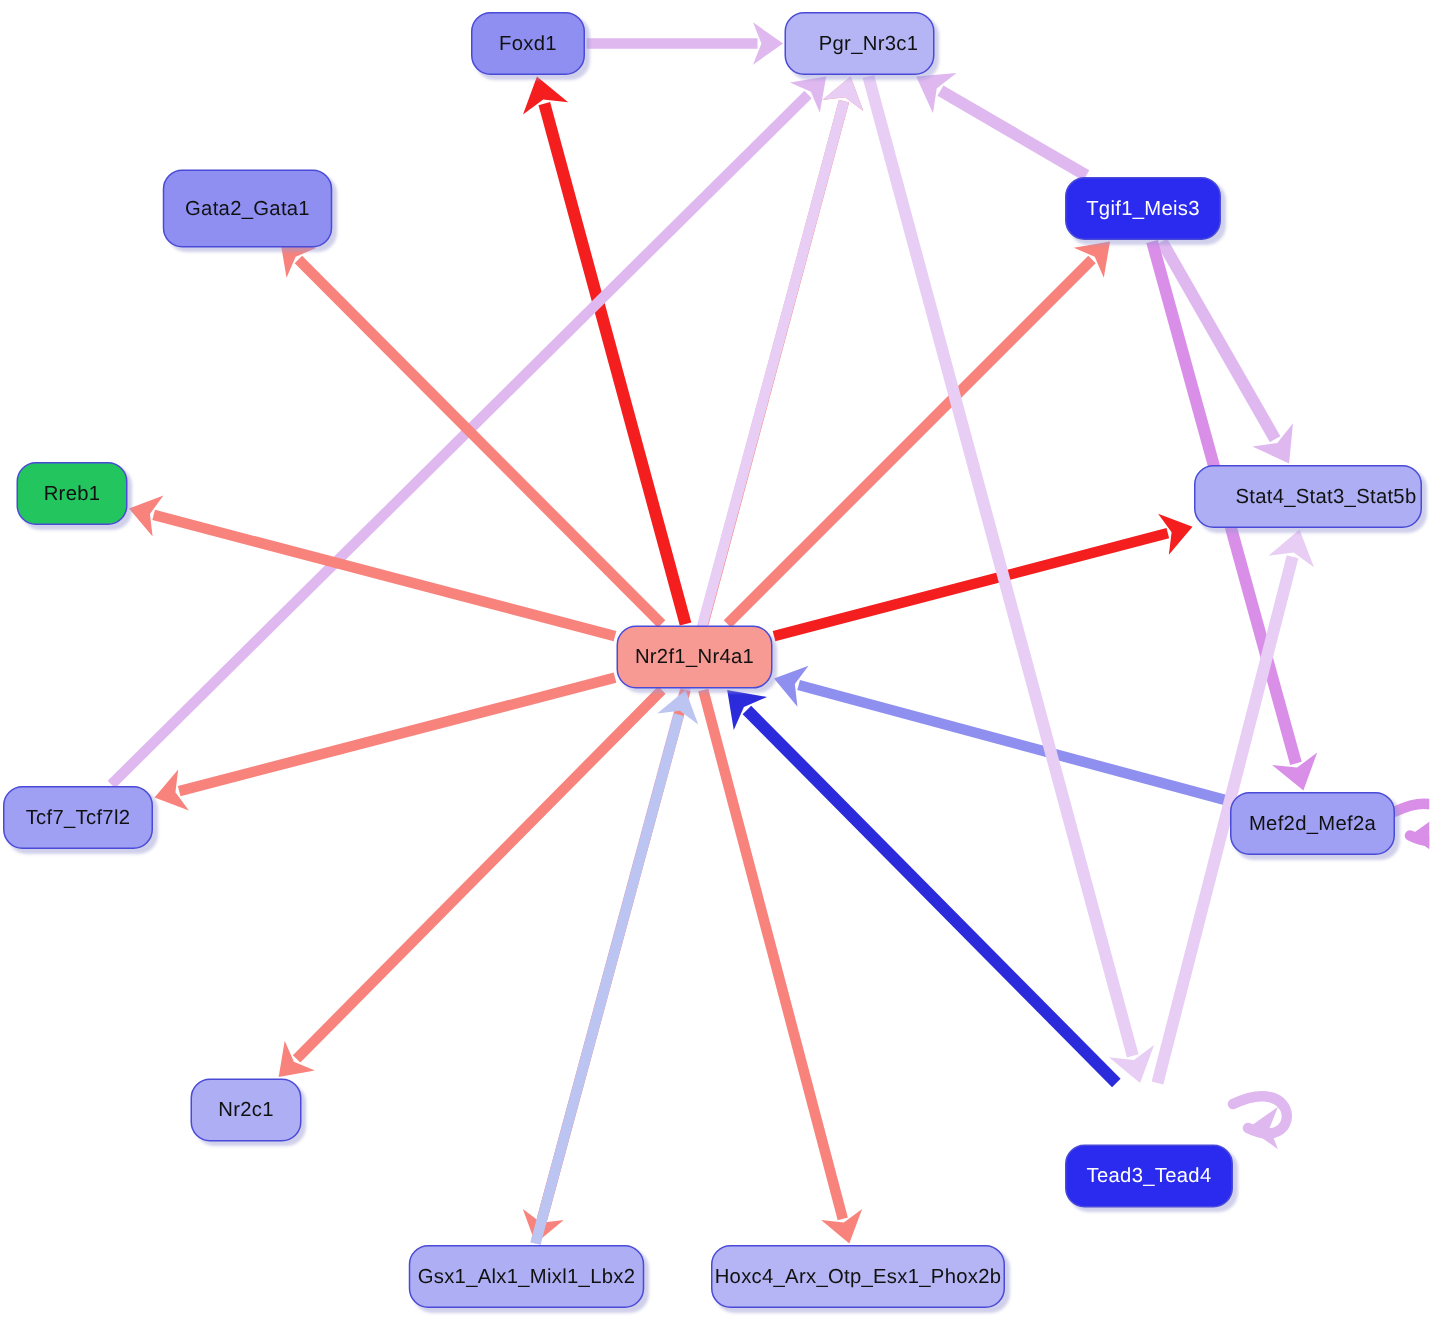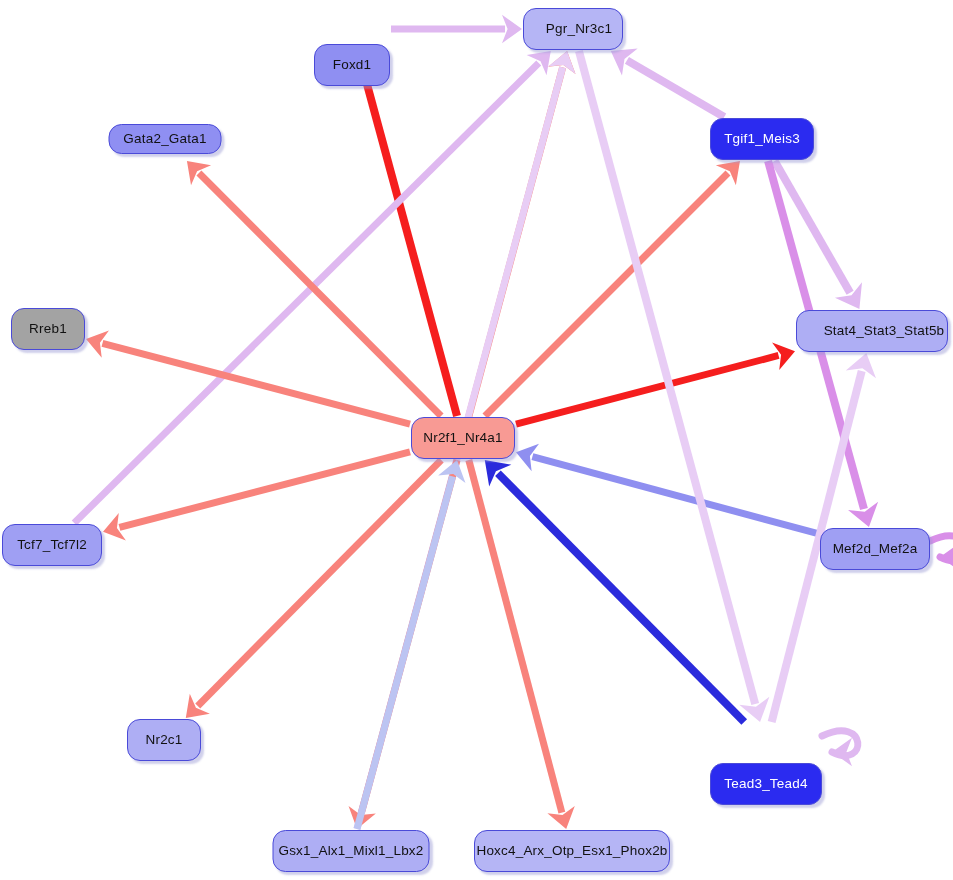--- a/index.html
+++ b/index.html
@@ -150,7 +150,7 @@
       <polygon points="832,752 852,766.15 846.4,752 852,737.85" fill="#dfb8f0"></polygon>
     </svg>
   <div id="node-layer">
-      <div class="node" style="left: 352px; top: 29px; width: 76px; height: 42px; background: rgb(143, 143, 242); color: rgb(17, 17, 17); margin-top: 36px;">
+      <div class="node" style="left: 352px; top: 29px; width: 76px; height: 42px; background: rgb(143, 143, 242); color: rgb(17, 17, 17);">
         <span class="node-label">Foxd1</span>
       </div>
       <div class="node" style="left: 573px; top: 29px; width: 100px; height: 42px; background: rgb(181, 181, 245); color: rgb(17, 17, 17); padding-left: 12px;">

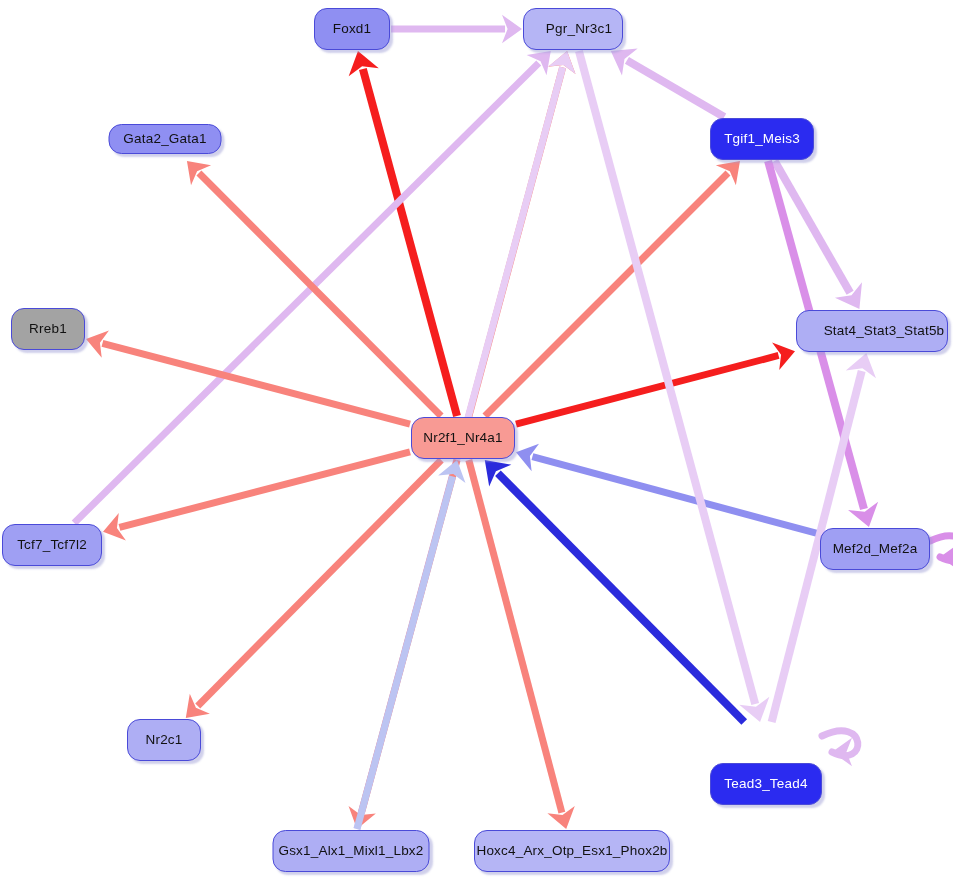--- a/index.html
+++ b/index.html
@@ -156,7 +156,7 @@
       <div class="node" style="left: 573px; top: 29px; width: 100px; height: 42px; background: rgb(181, 181, 245); color: rgb(17, 17, 17); padding-left: 12px;">
         <span class="node-label">Pgr_Nr3c1</span>
       </div>
-      <div class="node" style="left: 165px; top: 139px; width: 113px; height: 30px; background: rgb(143, 143, 242); color: rgb(17, 17, 17); text-align: center;">
+      <div class="node" style="left: 165px; top: 139px; width: 113px; height: 52px; background: rgb(143, 143, 242); color: rgb(17, 17, 17); text-align: center;">
         <span class="node-label">Gata2_Gata1</span>
       </div>
       <div class="node" style="left: 762px; top: 139px; width: 104px; height: 42px; background: rgb(43, 43, 240); color: rgb(255, 255, 255);">

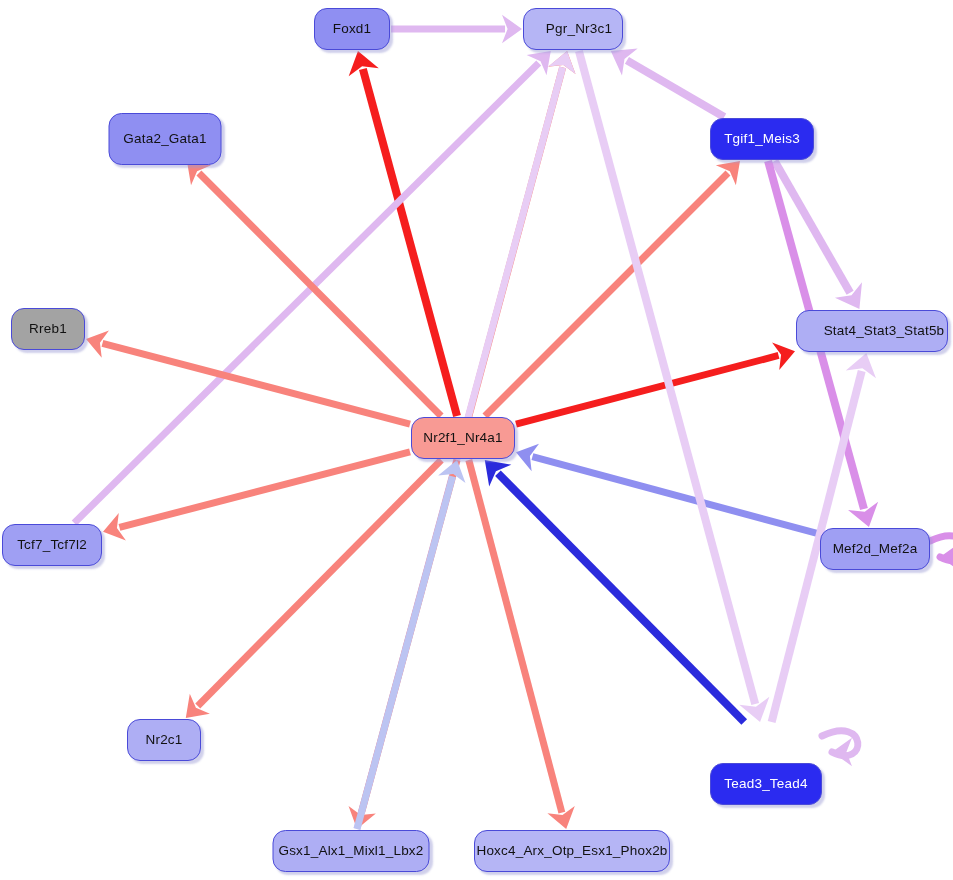--- a/index.html
+++ b/index.html
@@ -162,7 +162,7 @@
       <div class="node" style="left: 762px; top: 139px; width: 104px; height: 42px; background: rgb(43, 43, 240); color: rgb(255, 255, 255);">
         <span class="node-label">Tgif1_Meis3</span>
       </div>
-      <div class="node" style="left: 48px; top: 329px; width: 74px; height: 42px; background: #a3a3a3; color: rgb(17, 17, 17);">
+      <div class="node" style="left: 48px; top: 329px; width: 74px; height: 42px; background: #22c55e; color: rgb(17, 17, 17);">
         <span class="node-label">Rreb1</span>
       </div>
       <div class="node" style="left: 872px; top: 331px; width: 152px; height: 42px; background: rgb(174, 174, 244); color: rgb(17, 17, 17); padding-left: 24px;">

